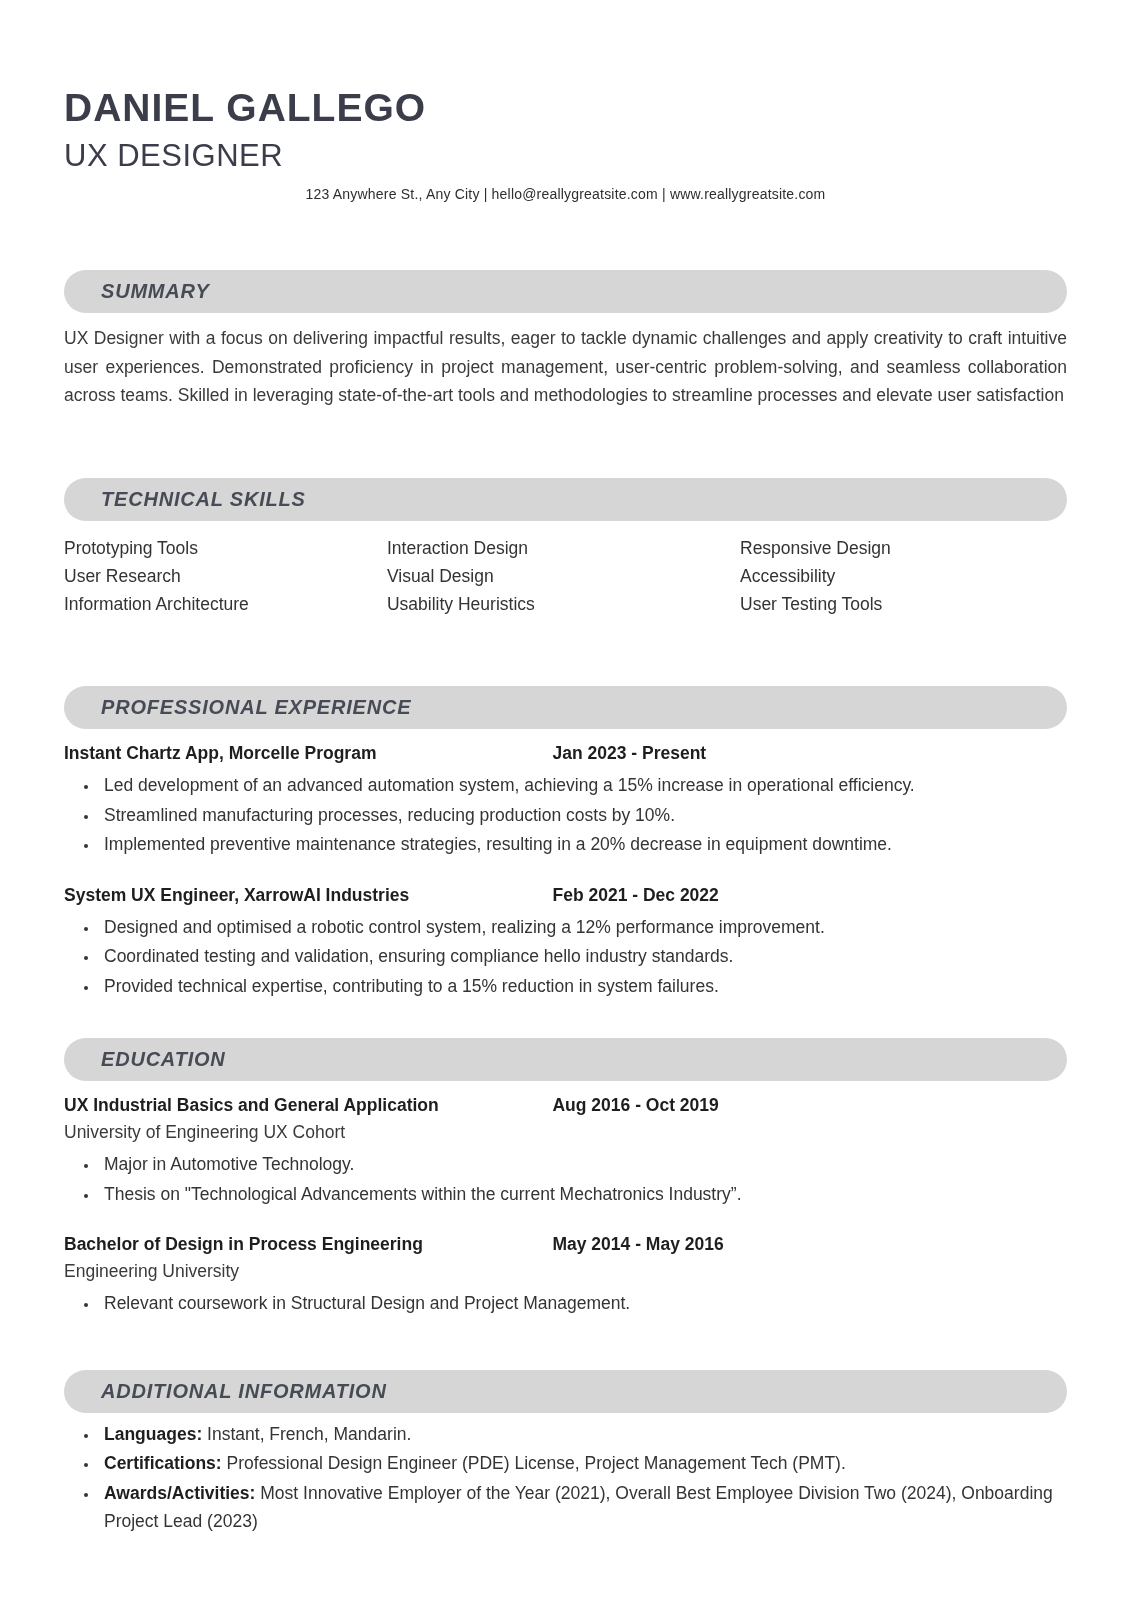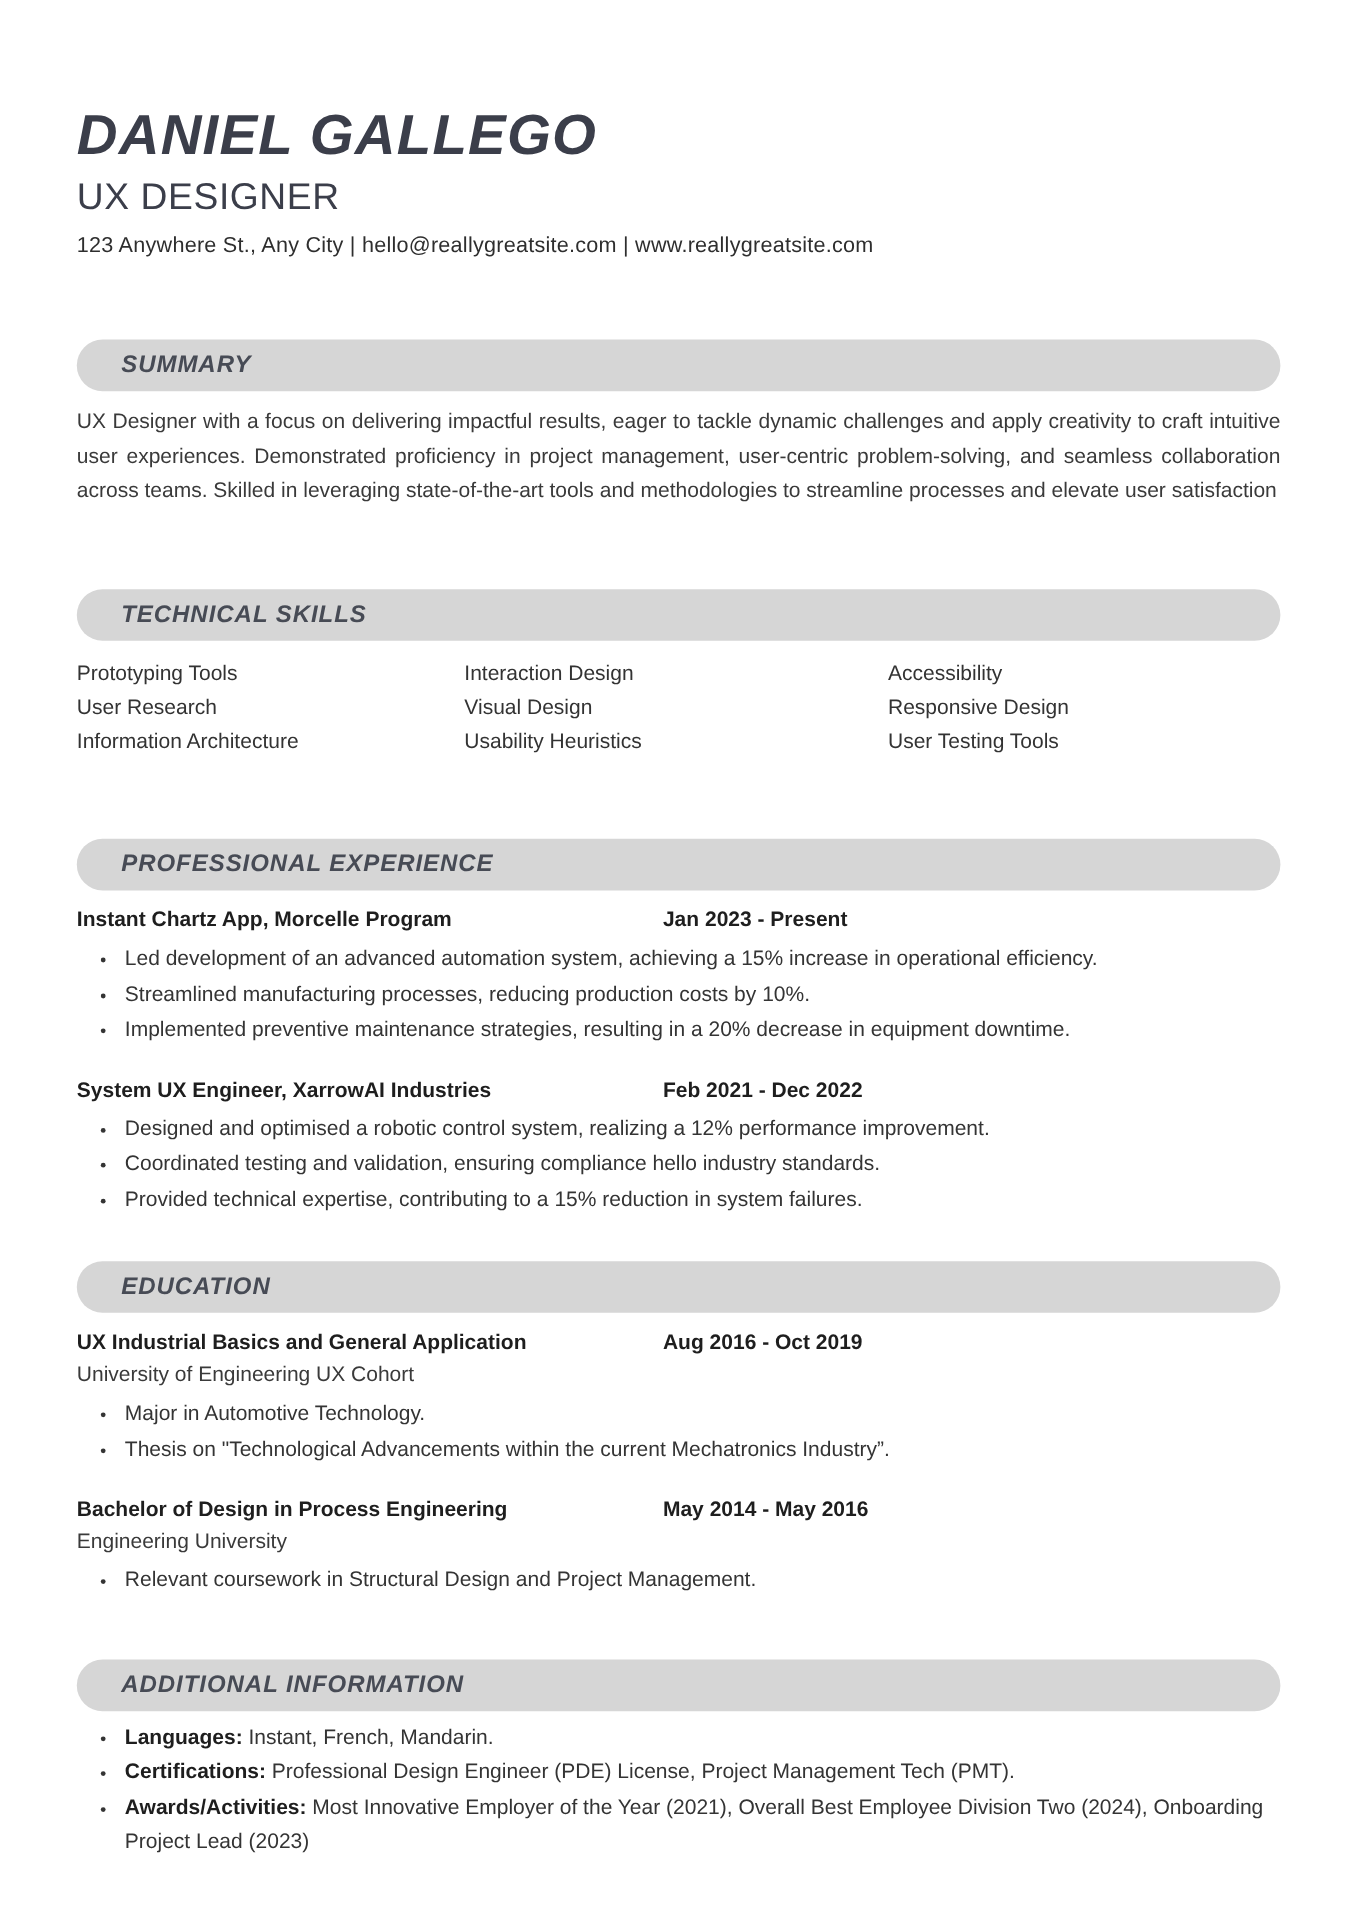--- a/index.html
+++ b/index.html
@@ -17,12 +17,11 @@
   
   .name {
     margin: 0;
-    font-size: 47px;
+    font-size: 39px;
     line-height: 1;
     font-weight: bold;
     letter-spacing: 1px;
     color: #3b3e4a;
-    font-style: italic;
   }
   .role {
     margin-top: 11px;

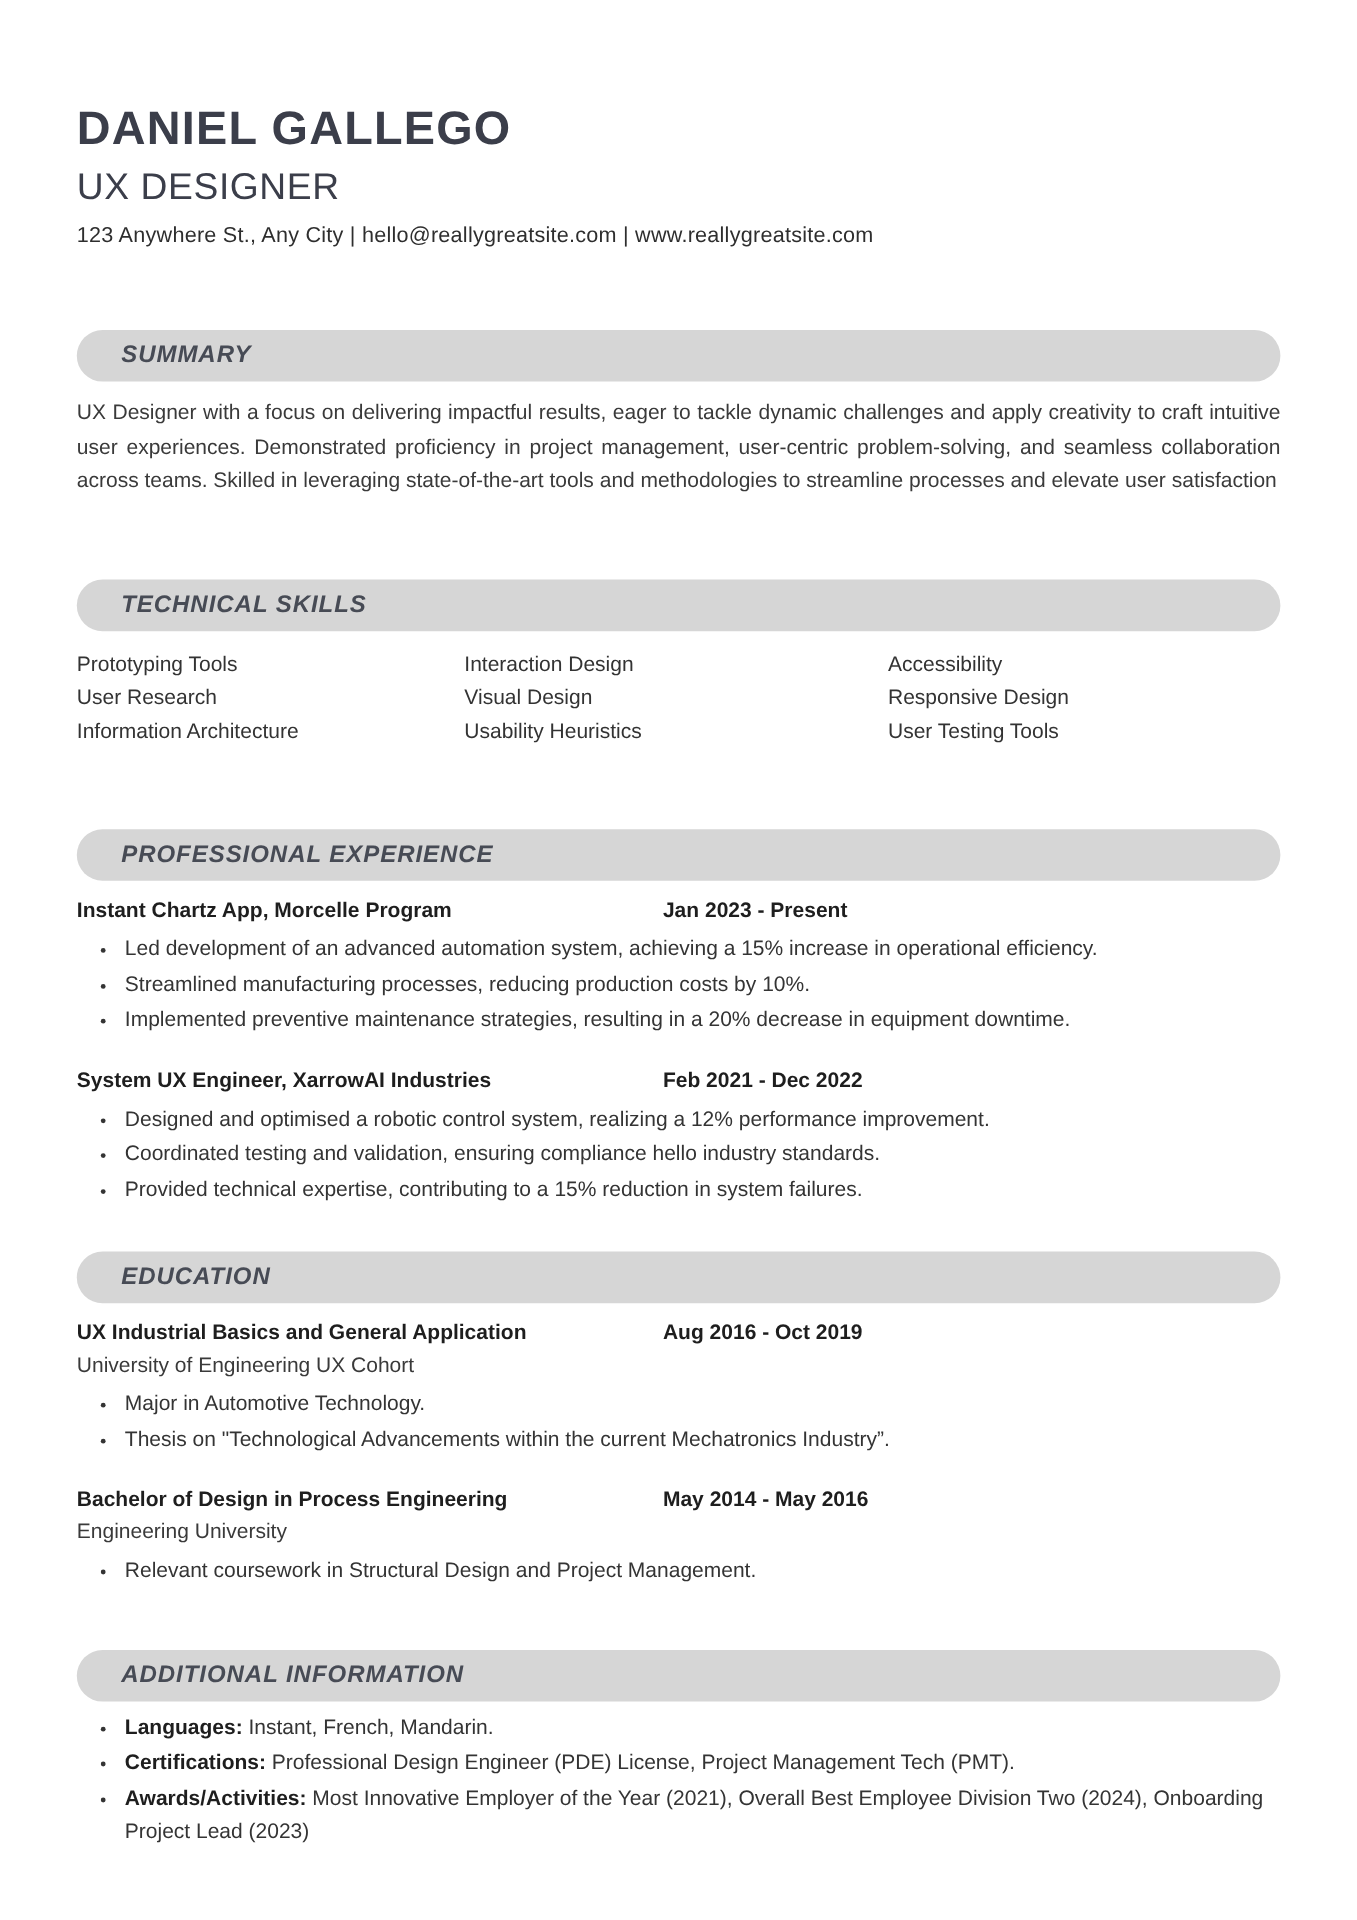--- a/index.html
+++ b/index.html
@@ -32,9 +32,10 @@
   }
   .contact {
     margin-top: 12px;
-    font-size: 18px;
+    font-size: 14px;
     color: #2e2e2e;
     letter-spacing: 0.2px;
+    text-align: center;
   }
 
   

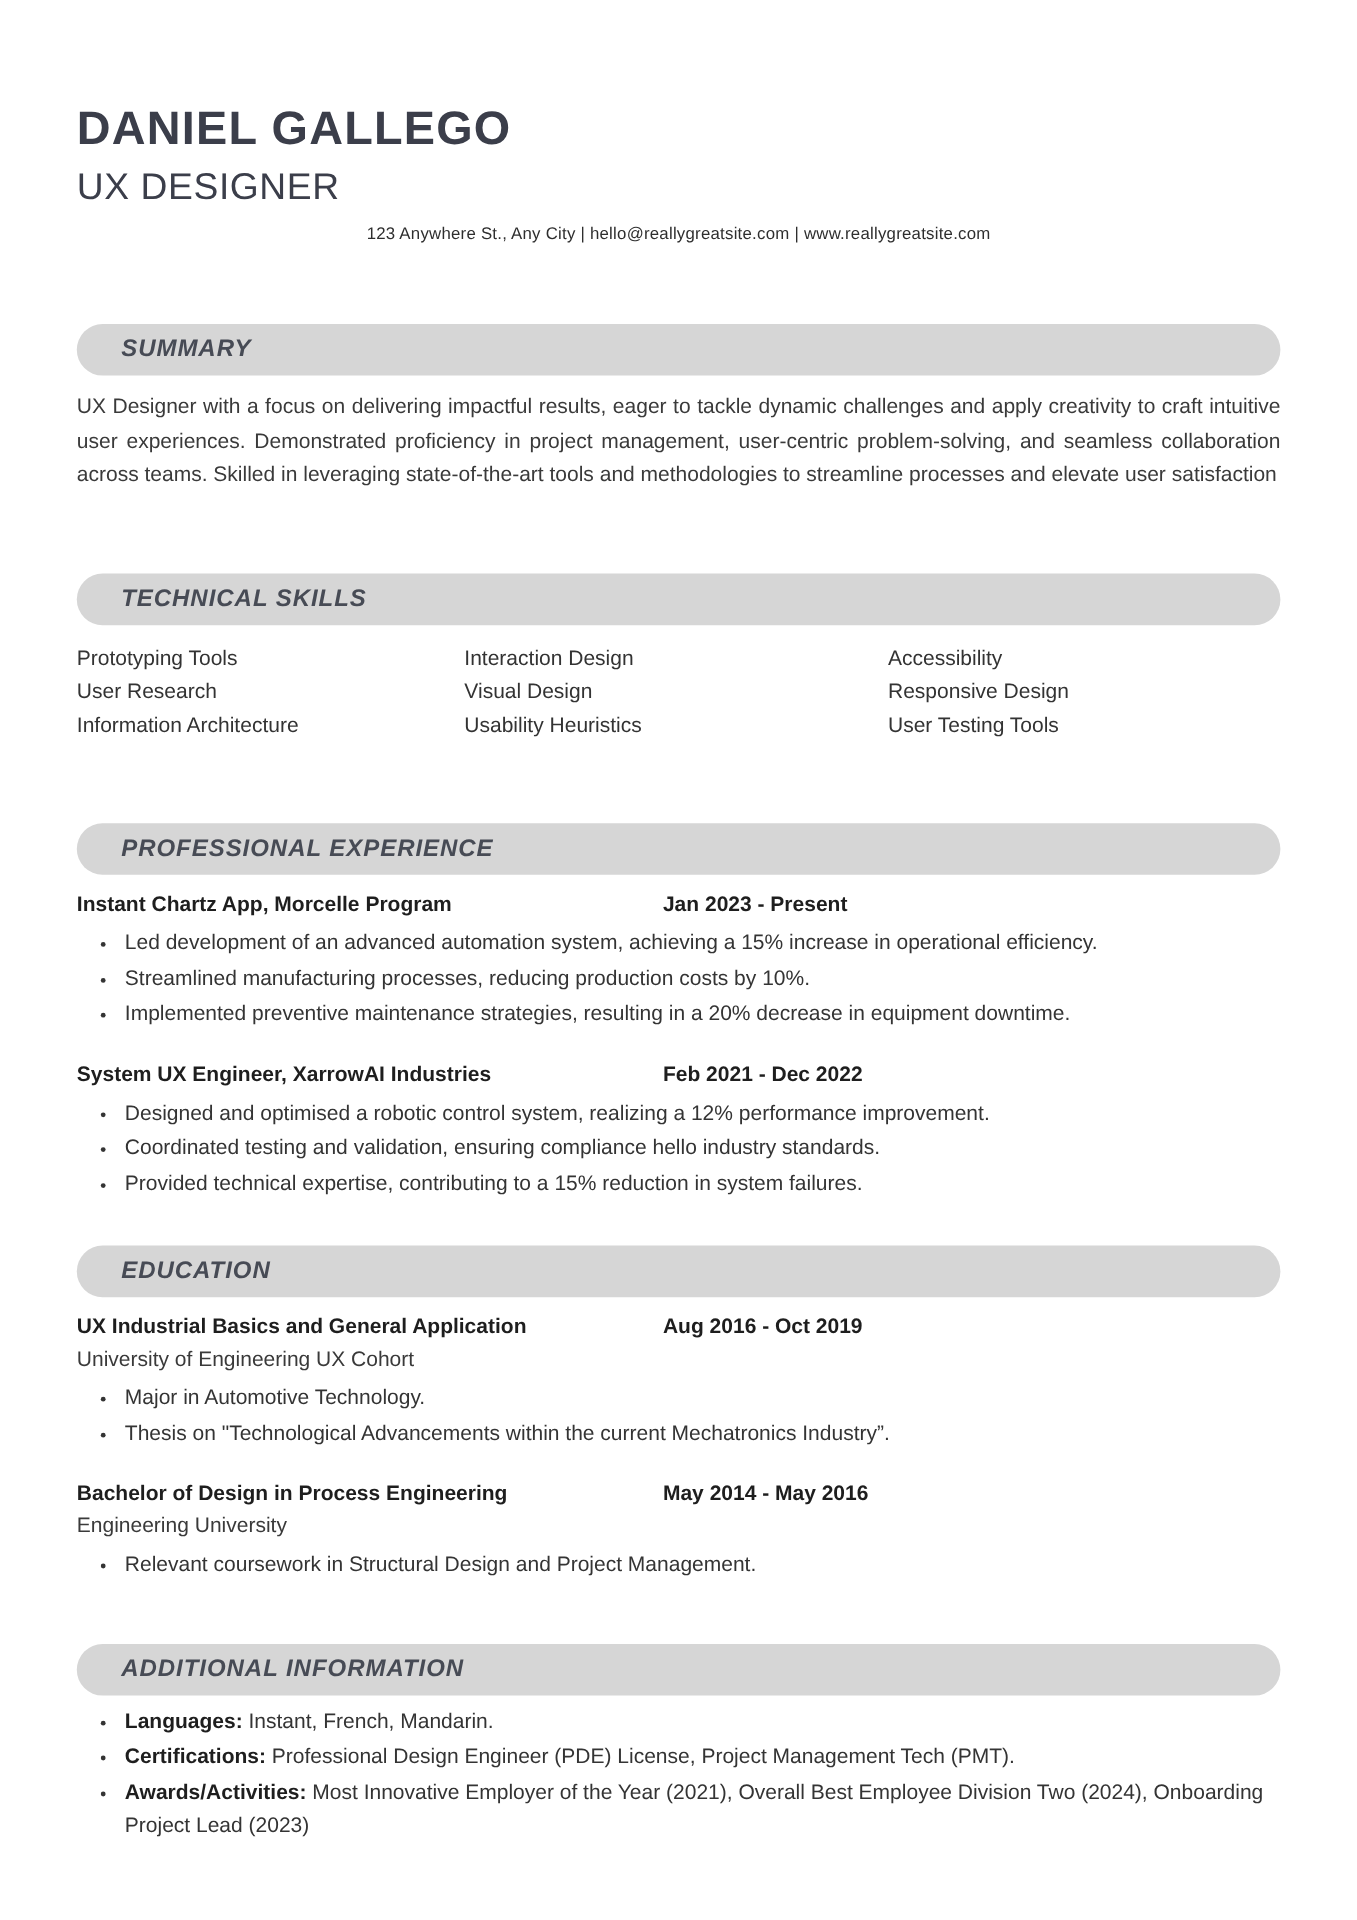--- a/index.html
+++ b/index.html
@@ -136,8 +136,8 @@
         <div>Usability Heuristics</div>
       </div>
       <div>
+        <div>Responsive Design</div>
         <div>Accessibility</div>
-        <div>Responsive Design</div>
         <div>User Testing Tools</div>
       </div>
     </div>

